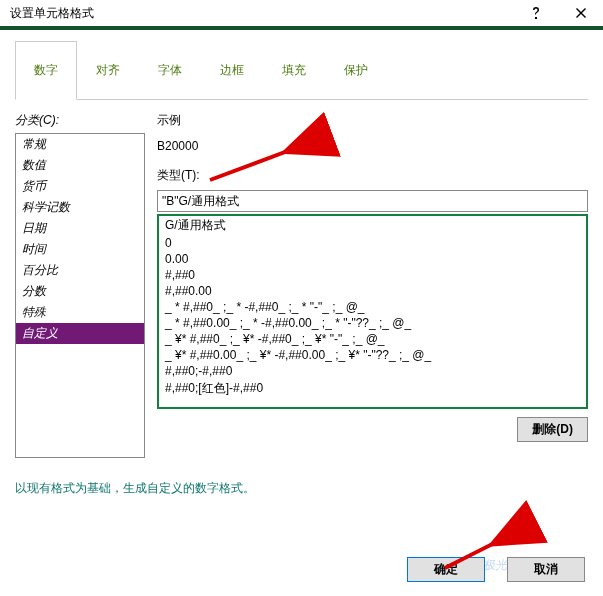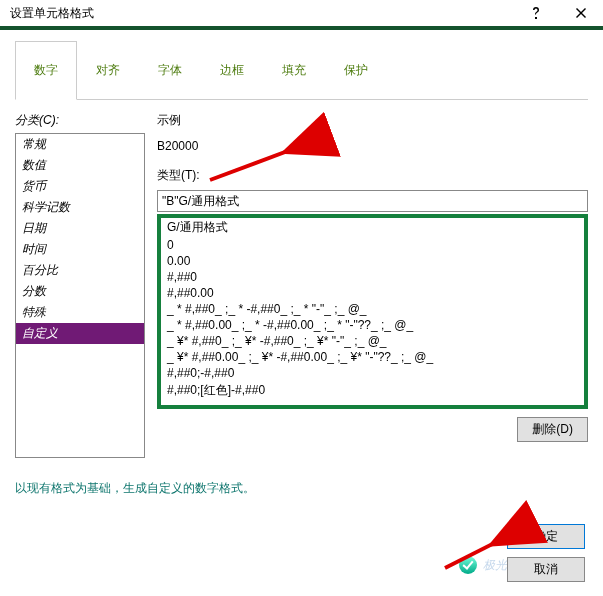--- a/index.html
+++ b/index.html
@@ -28,7 +28,7 @@
 .group-label { margin-bottom: 6px; }
 .sample-box { padding: 4px 0 14px 0; }
 .type-input { width: 100%; padding: 3px 4px; border: 1px solid #888; margin-bottom: 2px; }
-.typelist { border: 4px solid #15803d; height: 195px; overflow-y: scroll; background: #fff; }
+.typelist { border: 2px solid #15803d; height: 195px; overflow-y: scroll; background: #fff; }
 .typelist-item { padding: 1px 6px; white-space: nowrap; }
 
 .delete-row { display: flex; justify-content: flex-end; margin-top: 8px; }

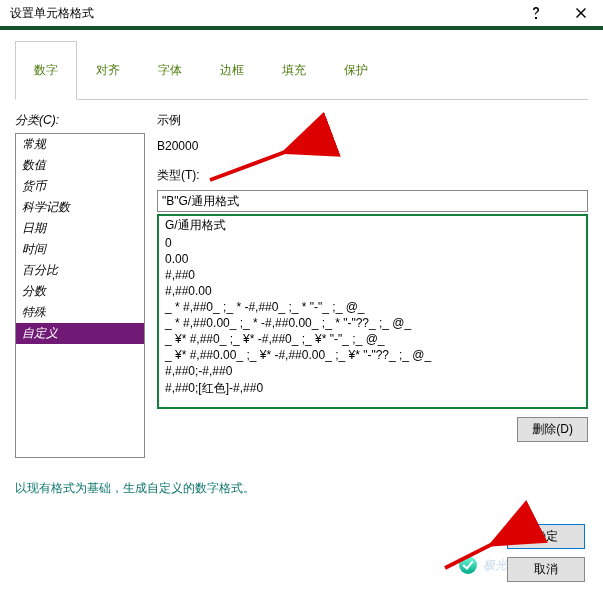--- a/index.html
+++ b/index.html
@@ -32,7 +32,7 @@
 .typelist-item { padding: 1px 6px; white-space: nowrap; }
 
 .delete-row { display: flex; justify-content: flex-end; margin-top: 8px; }
-.btn { padding: 3px 14px; border: 1px solid #888; background: #e1e1e1; cursor: default; }
+.btn { padding: 3px 14px; border: 1px solid #888; background: #e1e1e1; cursor: default; font-weight: bold; }
 
 .hint { margin-top: 22px; color: #0f766e; }
 

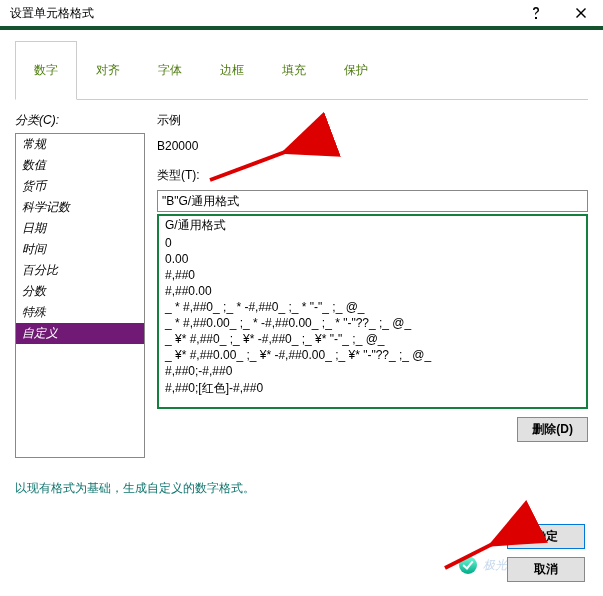--- a/index.html
+++ b/index.html
@@ -36,7 +36,7 @@
 
 .hint { margin-top: 22px; color: #0f766e; }
 
-.footer { position: absolute; bottom: 14px; right: 18px; display: flex; gap: 8px; flex-direction: column; }
+.footer { position: absolute; bottom: 14px; right: 18px; display: flex; gap: 22px; }
 .footer .btn { width: 78px; text-align: center; }
 .btn.primary { border-color: #0078d7; }
 

